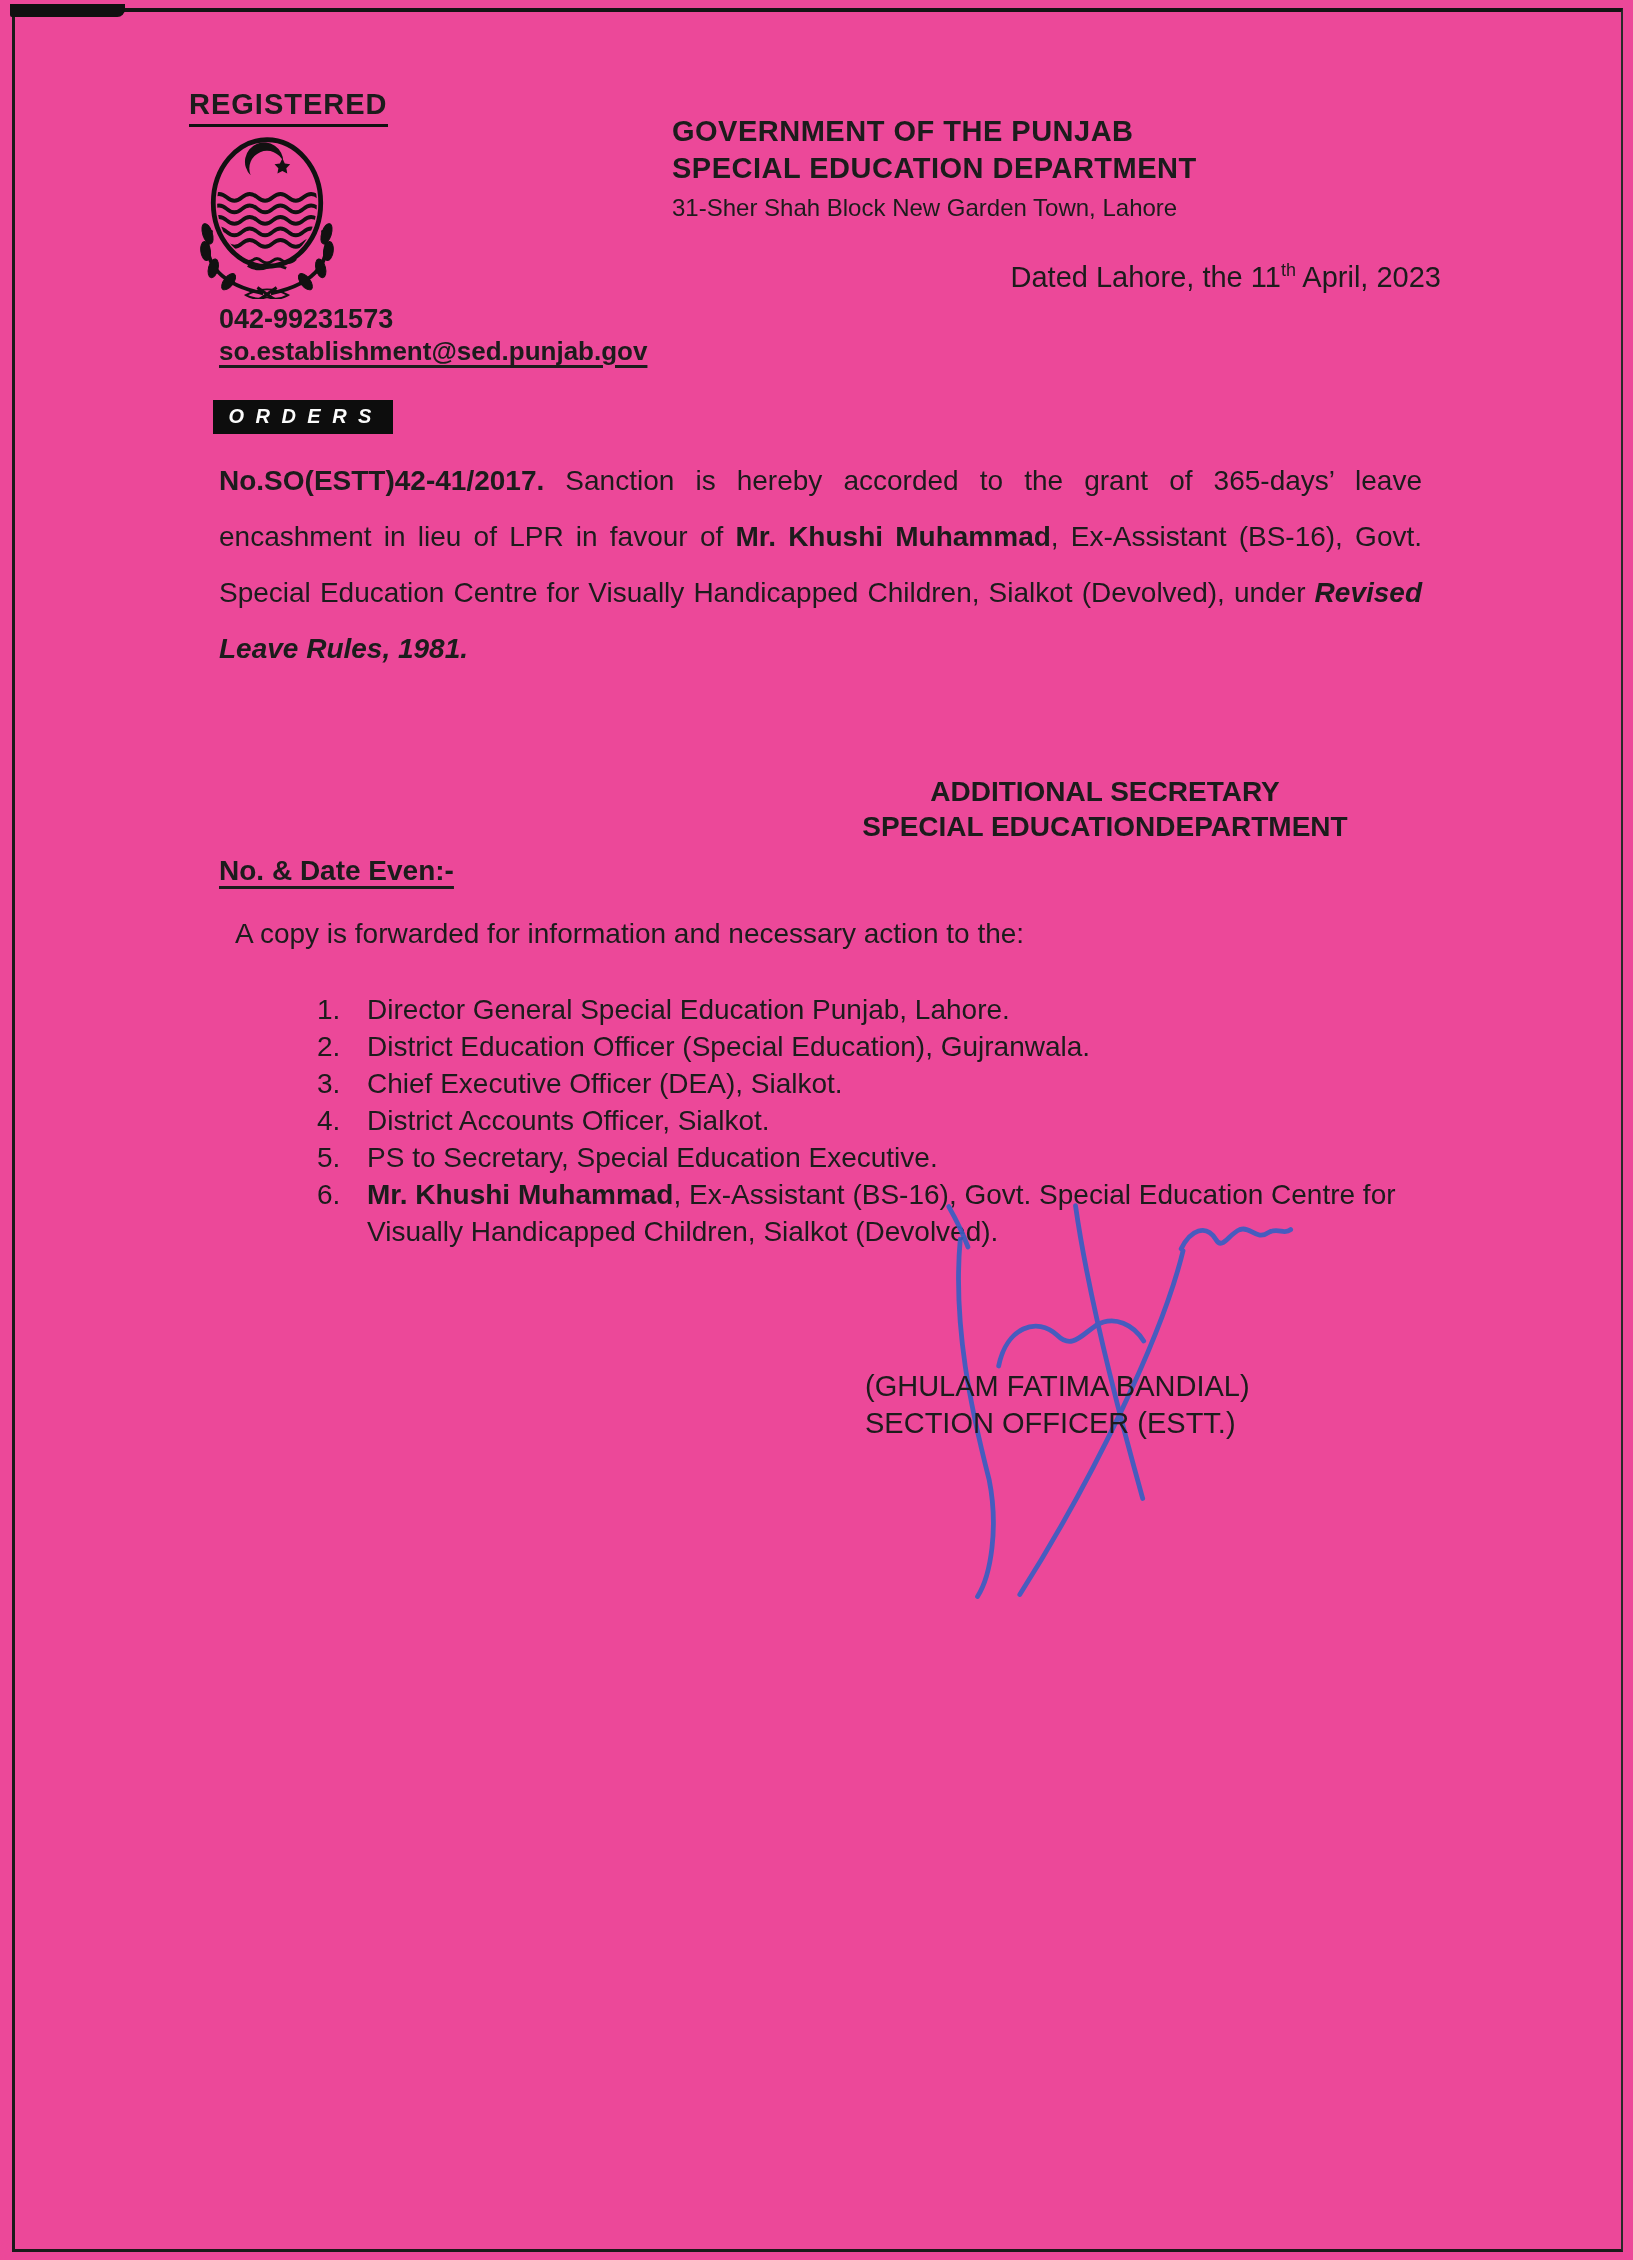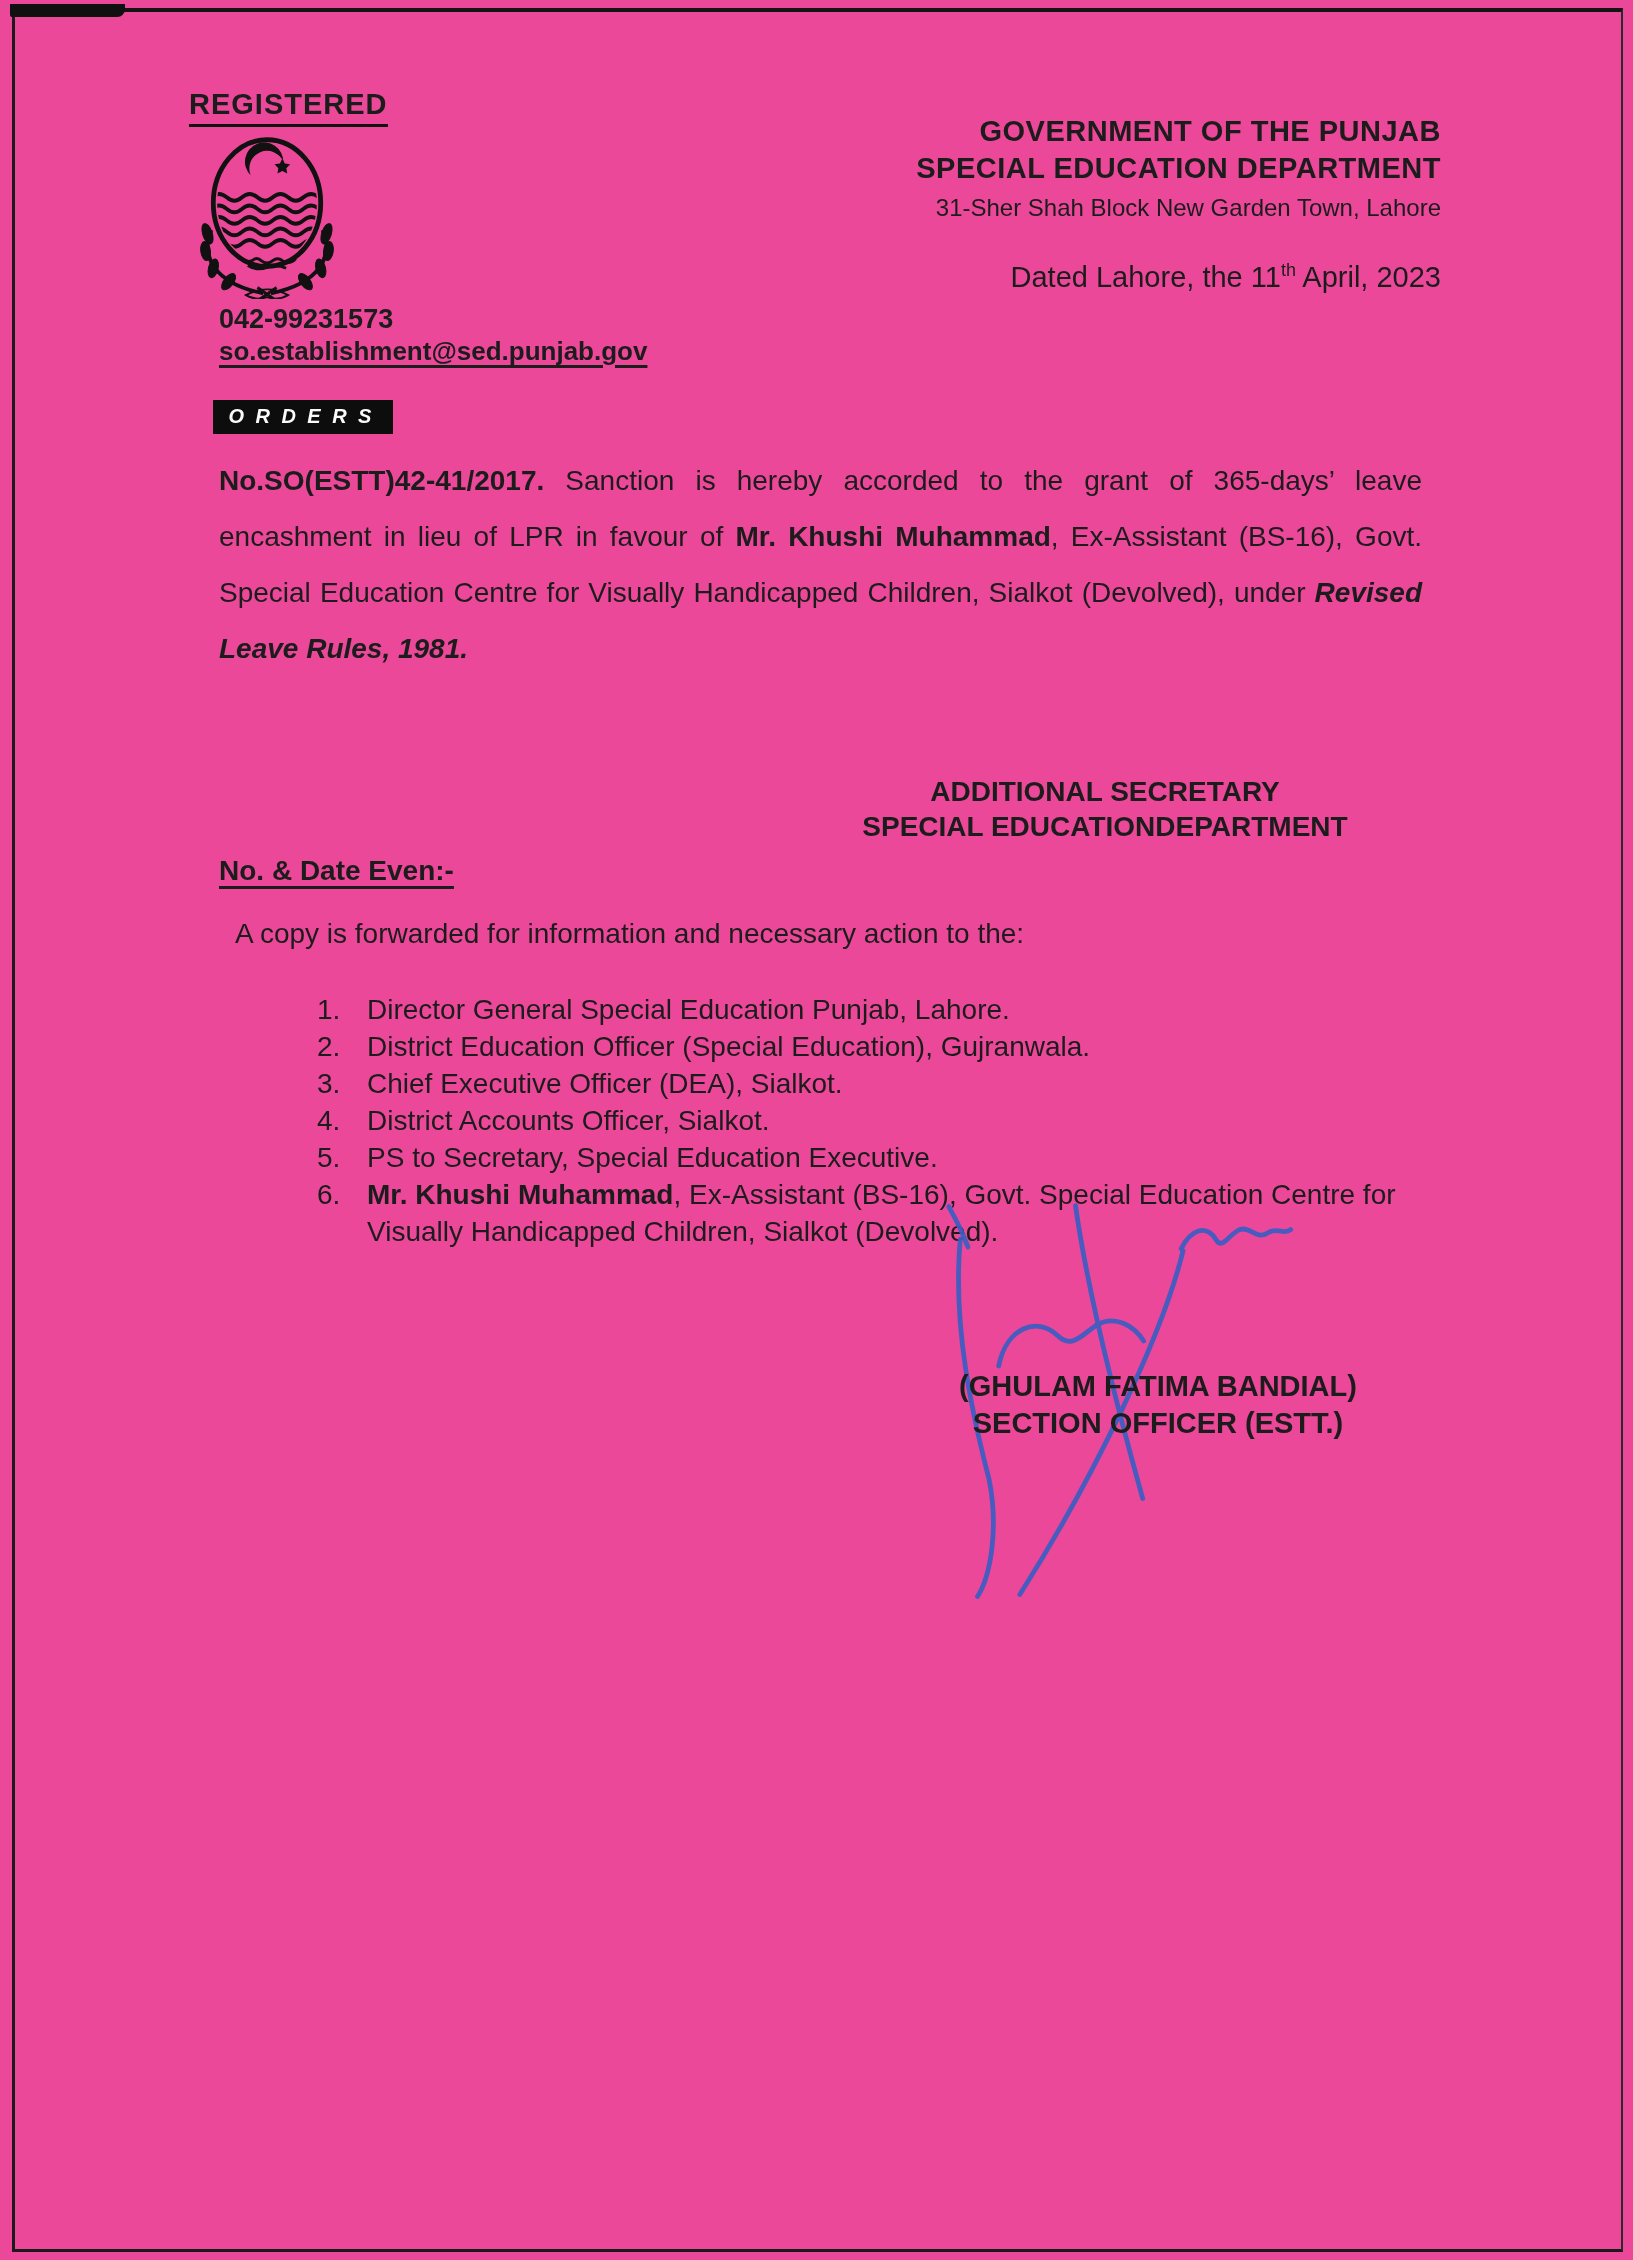--- a/index.html
+++ b/index.html
@@ -36,7 +36,7 @@
   .crest { position: absolute; left: 190px; top: 134px; }
   .head-block {
     position: absolute; left: 672px; top: 113px; width: 769px;
-    text-align: right; line-height: 37px;
+    text-align: left; line-height: 37px;
   }
   .head-line1, .head-line2 { font-size: 29px; font-weight: bold; letter-spacing: 0.5px; }
   .head-addr { font-size: 24px; margin-top: 1.9px; }

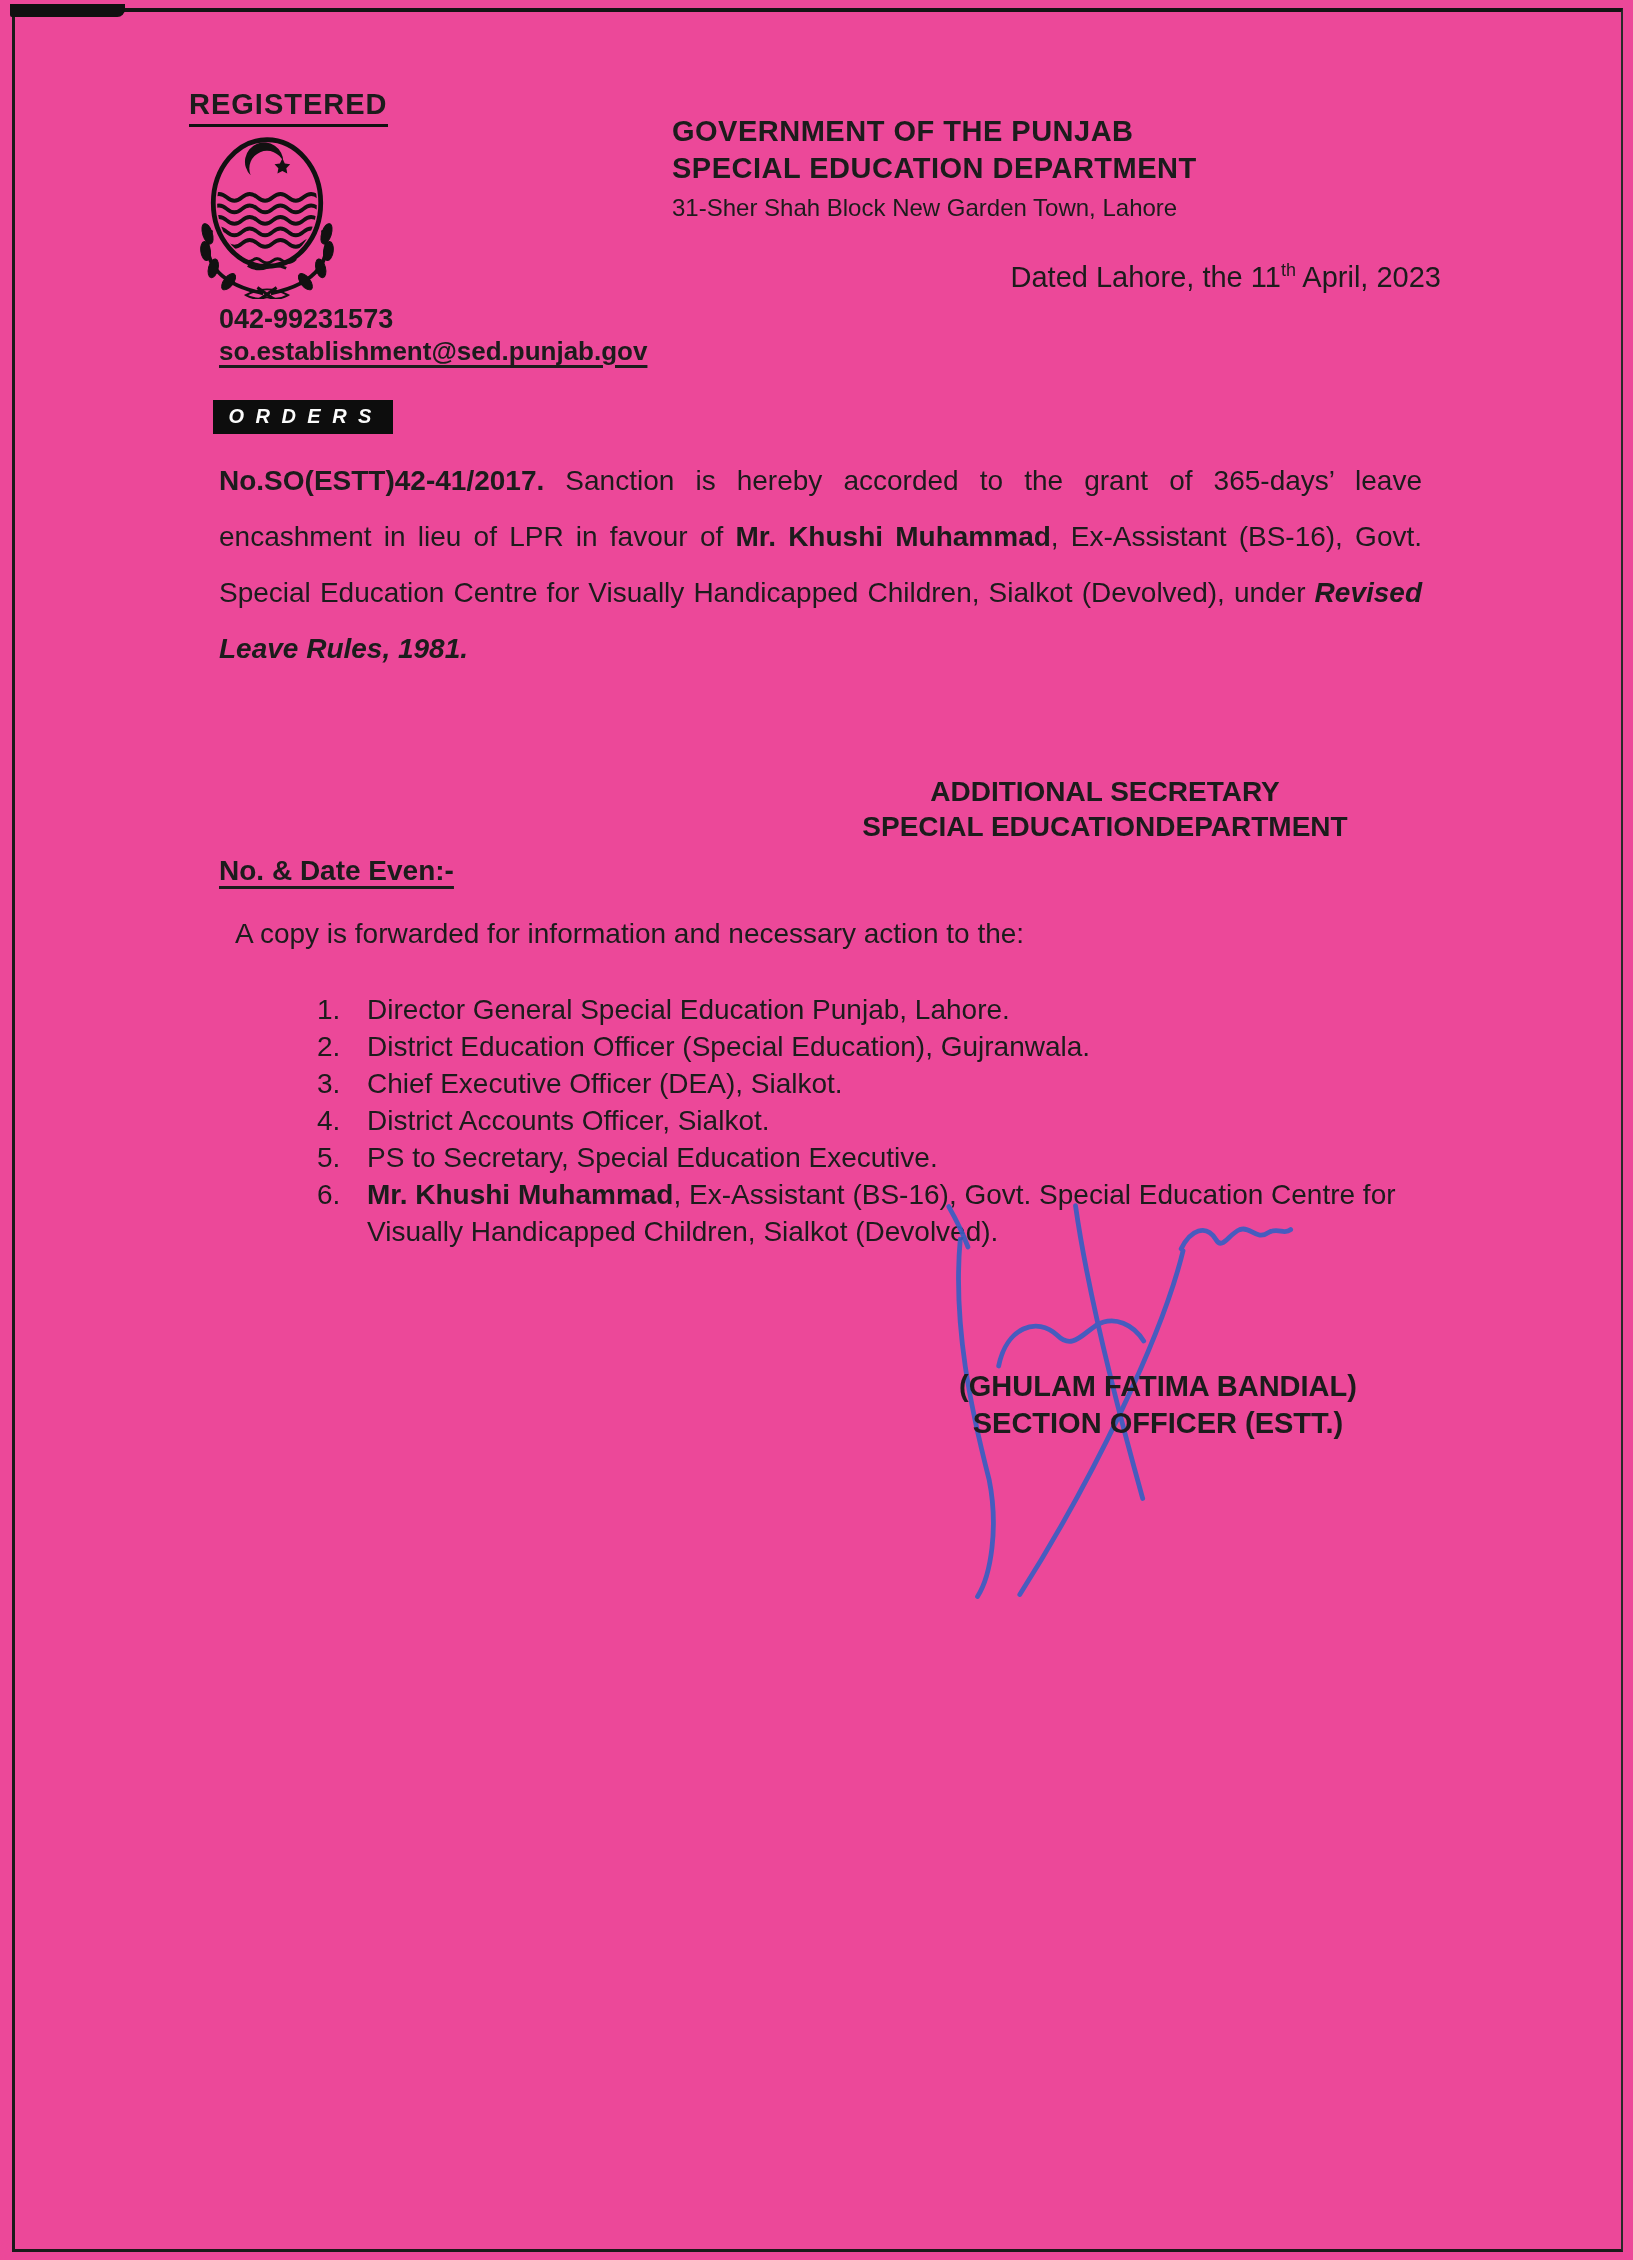--- a/index.html
+++ b/index.html
@@ -95,7 +95,7 @@
   .dist-text { flex: 1; }
   .sig-bottom {
     position: absolute; left: 865px; top: 1368px; width: 586px;
-    text-align: center; font-size: 29px; font-weight: bold; line-height: 37px;
+    text-align: left; font-size: 29px; font-weight: normal; line-height: 37px;
   }
   .signature-svg { position: absolute; left: 845px; top: 1191px; }
 </style>

